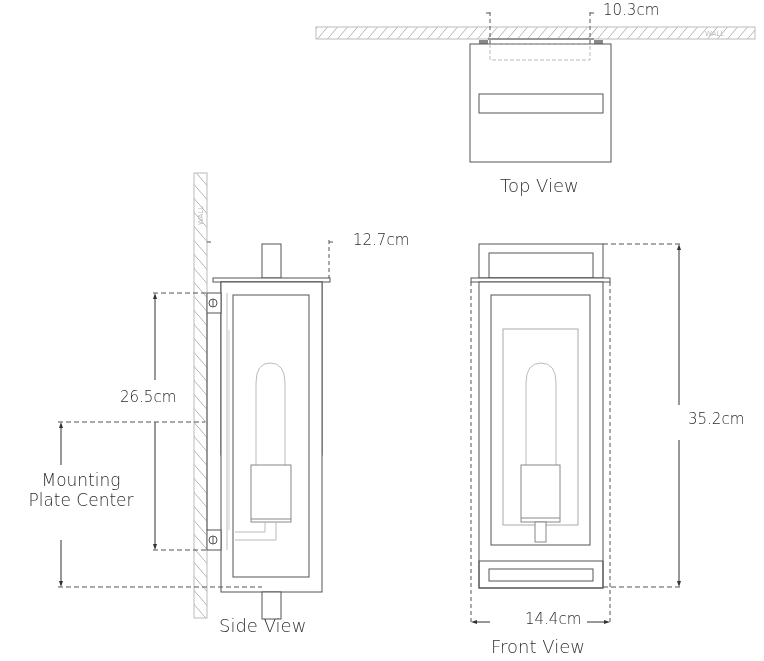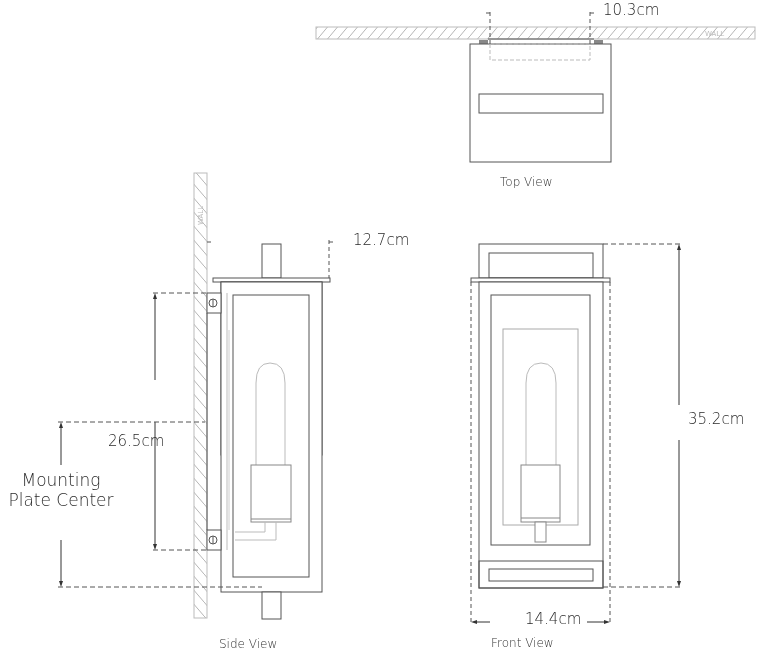--- a/index.html
+++ b/index.html
@@ -7,7 +7,7 @@
   svg{position:absolute;left:0;top:0;}
   .lbl{position:absolute;font-family:"DejaVu Sans",sans-serif;color:#2a2a2a;font-weight:300;white-space:nowrap;}
   .dim{font-size:15px;text-align:center;}
-  .view{font-size:12px;color:#333;}
+  .view{font-size:18px;color:#333;}
   .mp{font-size:17px;text-align:center;line-height:20px;}
   .wall-t{font-family:"DejaVu Sans",sans-serif;font-size:7px;fill:#bbb;}
 </style>

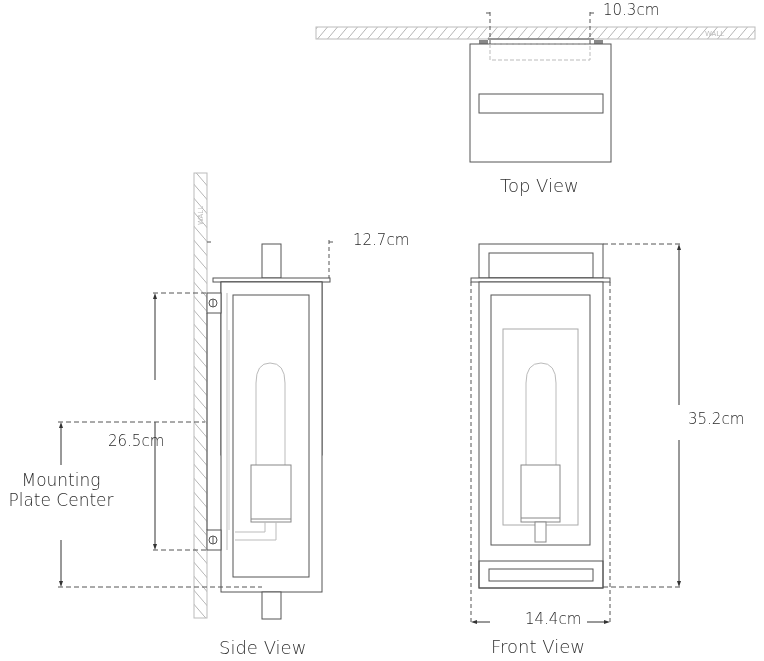--- a/index.html
+++ b/index.html
@@ -118,7 +118,7 @@
 <span class="lbl view" style="left:500px;top:175px;">Top View</span>
 
 <span class="lbl dim" style="left:337px;top:231px;margin-left:16px;">12.7cm</span>
-<span class="lbl dim" style="left:108px;top:388px;margin-top:44px;">26.5cm</span>
+<span class="lbl dim" style="left:120px;top:388px;">26.5cm</span>
 <div class="lbl mp" style="left:0px;top:470px;width:122px;">
   <div>Mounting</div>
   <div>Plate Center</div>

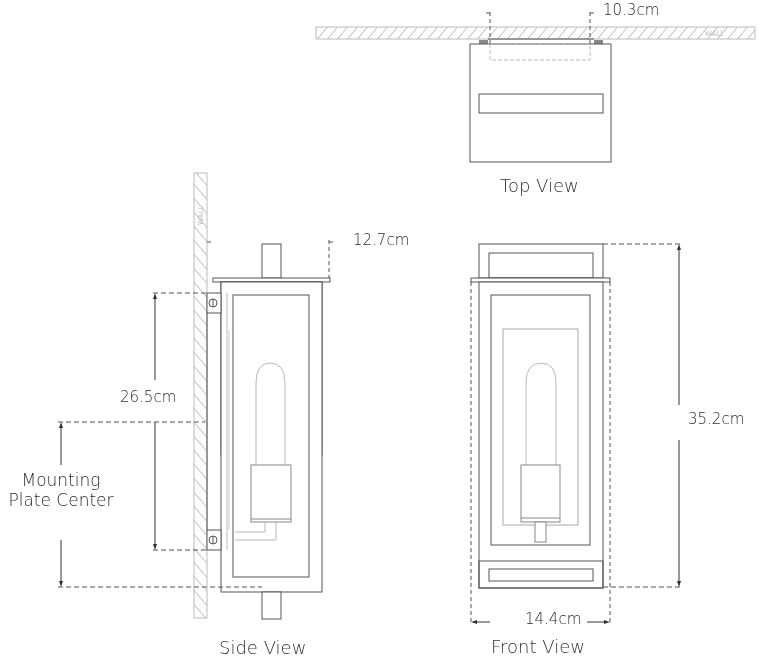--- a/index.html
+++ b/index.html
@@ -8,7 +8,7 @@
   .lbl{position:absolute;font-family:"DejaVu Sans",sans-serif;color:#2a2a2a;font-weight:300;white-space:nowrap;}
   .dim{font-size:15px;text-align:center;}
   .view{font-size:18px;color:#333;}
-  .mp{font-size:17px;text-align:center;line-height:20px;}
+  .mp{font-size:17px;text-align:center;line-height:20px;padding-left:20px;}
   .wall-t{font-family:"DejaVu Sans",sans-serif;font-size:7px;fill:#bbb;}
 </style>
 </head>

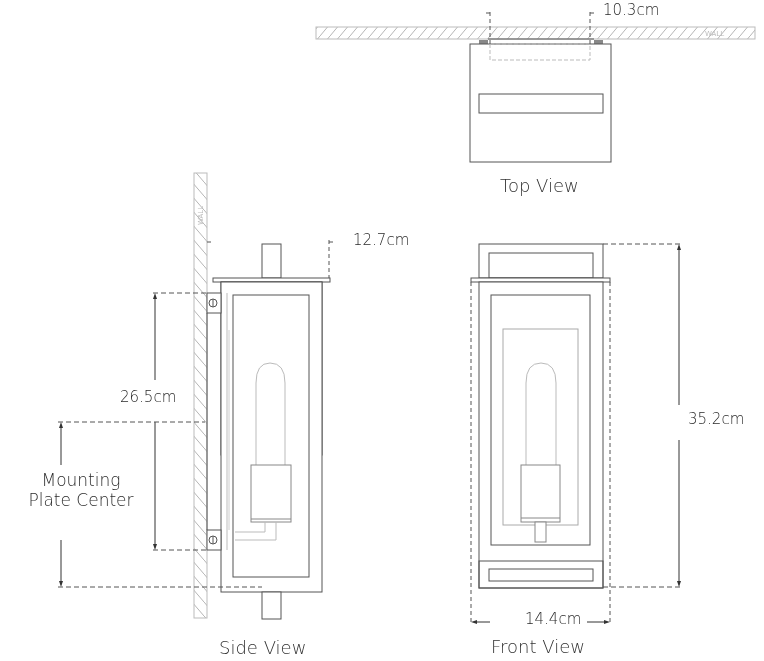--- a/index.html
+++ b/index.html
@@ -123,7 +123,7 @@
   <div>Mounting</div>
   <div>Plate Center</div>
 </div>
-<span class="lbl view" style="left:219px;top:637px;">Side View</span>
+<span class="lbl view" style="left:219px;top:615px;">Side View</span>
 
 <span class="lbl dim" style="left:648px;top:410px;margin-left:40px;">35.2cm</span>
 <span class="lbl dim" style="left:525px;top:610px;">14.4cm</span>

